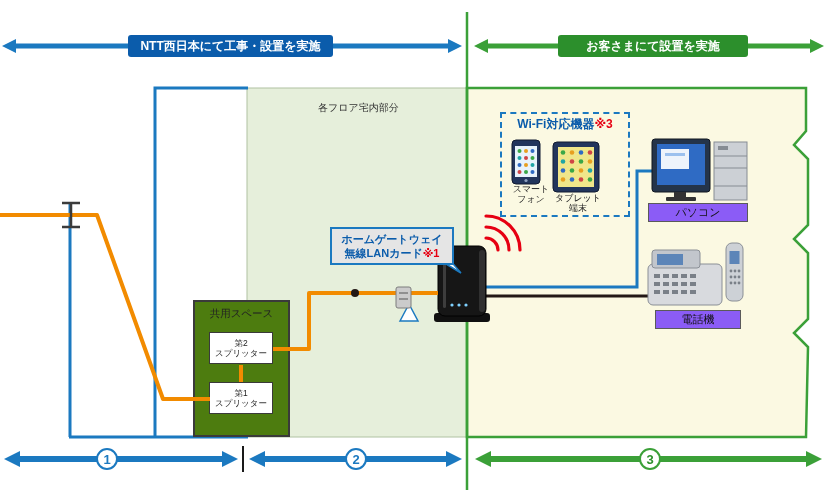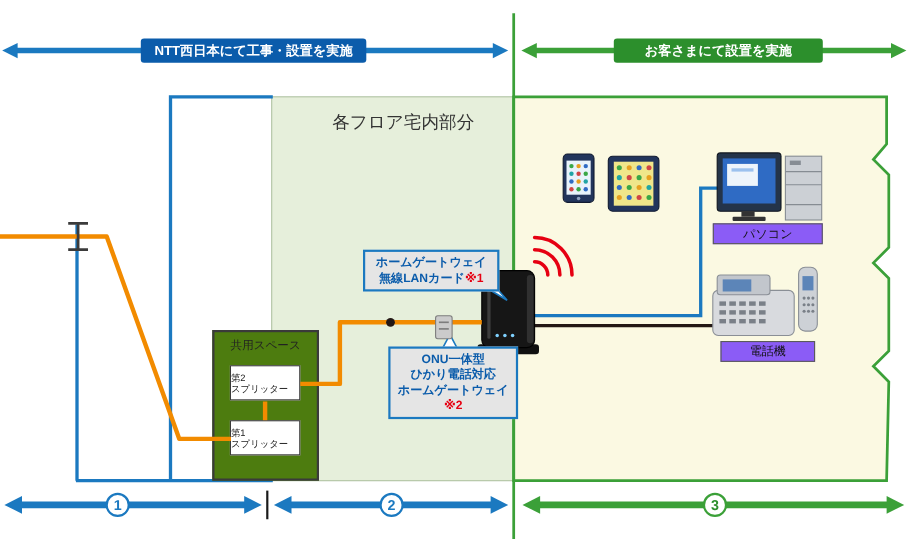--- a/index.html
+++ b/index.html
@@ -20,7 +20,7 @@
   .zone-label.ntt { left:128px; width:205px; background:#0b5cab; }
   .zone-label.cust { left:558px; width:190px; background:#2c8f2c; }
 
-  .floor-label { position:absolute; left:302px; top:101px; font-size:16px; color:#333; z-index:1; }
+  .floor-label { position:absolute; left:318px; top:101px; font-size:10px; color:#333; z-index:1; }
 
   .shared-box {
     position:absolute; left:193px; top:300px; width:97px; height:137px;

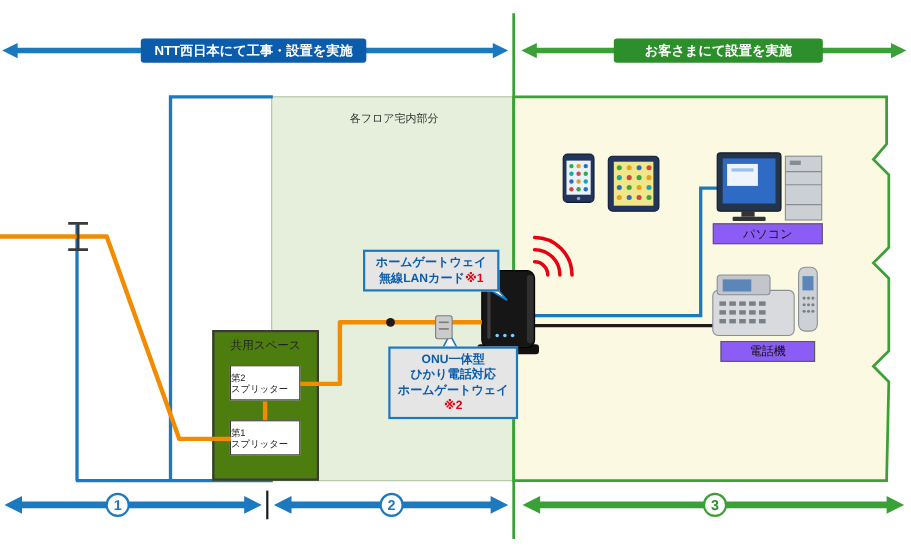--- a/index.html
+++ b/index.html
@@ -259,6 +259,19 @@
     </div>
   </div>
 
+  <div class="wifi-box">
+    <div class="wifi-title">
+      <span>Wi-Fi対応機器</span><span class="note-red">※3</span>
+    </div>
+    <div class="dev-label sp">
+      <div>スマート</div>
+      <div>フォン</div>
+    </div>
+    <div class="dev-label tb">
+      <div>タブレット</div>
+      <div>端末</div>
+    </div>
+  </div>
 
   <div class="device-label pc">
     <span>パソコン</span>

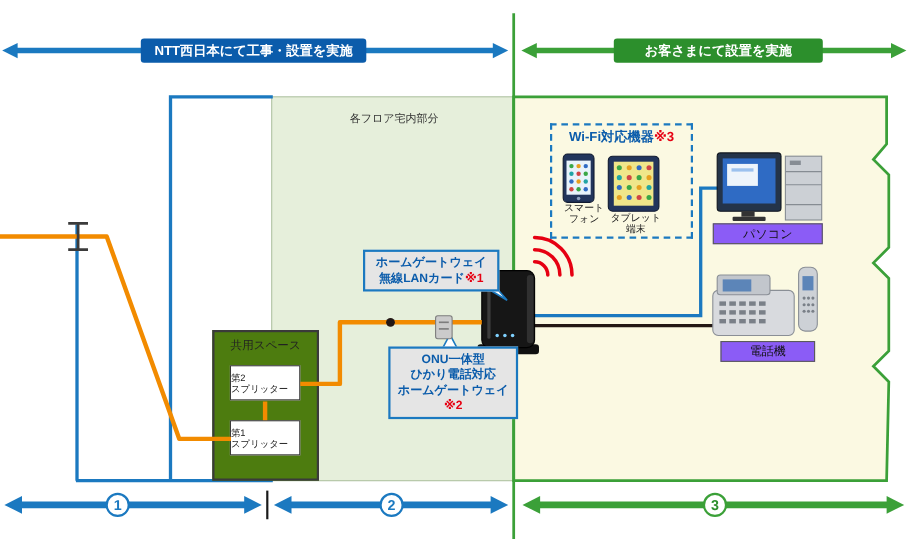--- a/index.html
+++ b/index.html
@@ -251,13 +251,6 @@
     </div>
   </div>
 
-  <div class="callout onu">
-    <div>ONU一体型</div>
-    <div>ひかり電話対応</div>
-    <div>
-      <span>ホームゲートウェイ</span><span class="note-red">※2</span>
-    </div>
-  </div>
 
   <div class="wifi-box">
     <div class="wifi-title">

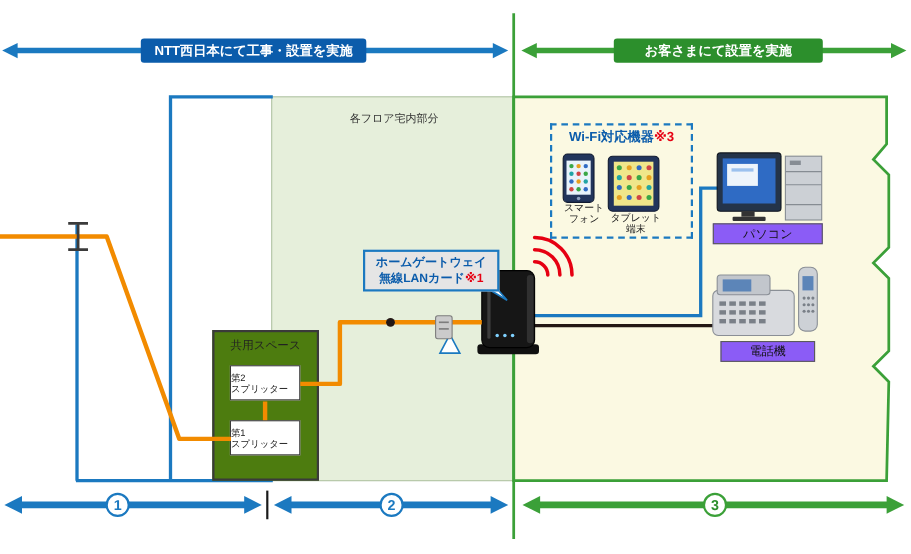--- a/index.html
+++ b/index.html
@@ -29,7 +29,7 @@
   .shared-title { margin-top:5px; text-align:center; font-size:10.5px; color:#222; }
   .splitter {
     position:absolute; left:14px; width:64px; height:32px;
-    background:#fff; border:1px solid #3a3a3a; text-align:left;
+    background:#fff; border:1px solid #3a3a3a; text-align:center;
     font-size:8.5px; line-height:10px; padding-top:5px; color:#222;
   }
   .splitter.s2 { top:30px; }

